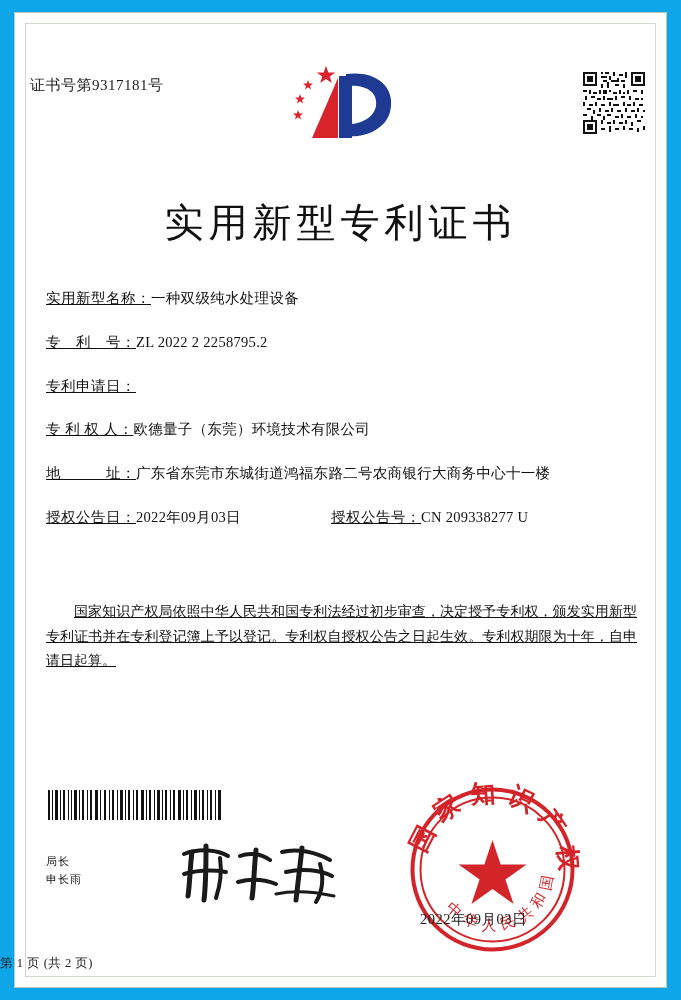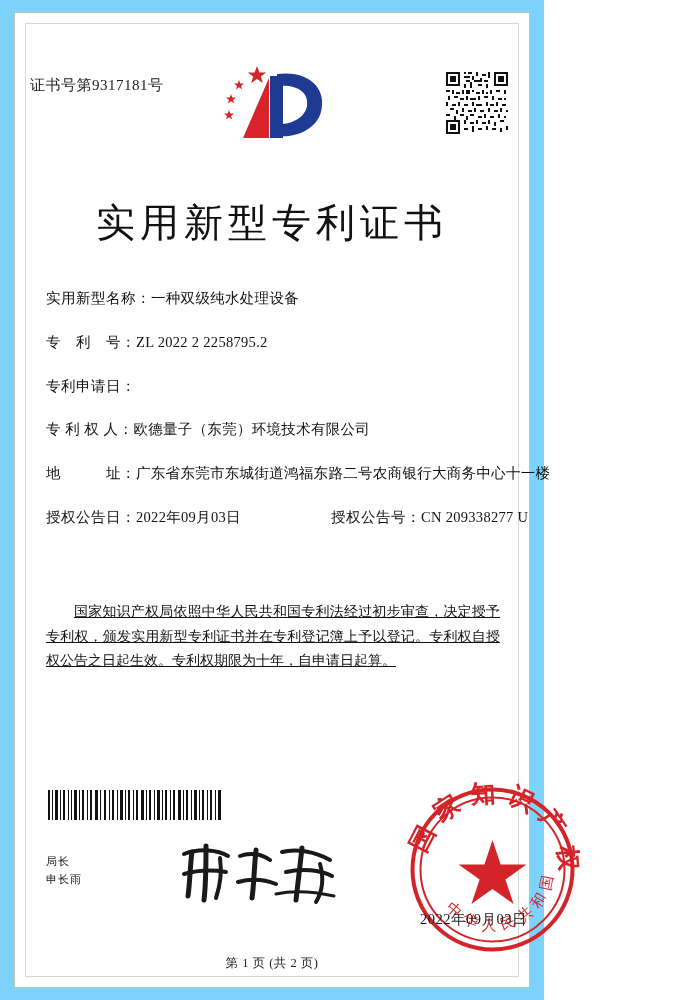--- a/index.html
+++ b/index.html
@@ -16,9 +16,9 @@
   }
   .page {
     position: relative;
-    width: 544px;
+    width: 681px;
     height: 1000px;
-    background: #7dd3fc;
+    background: #0ea5e9;
     box-sizing: border-box;
   }
   

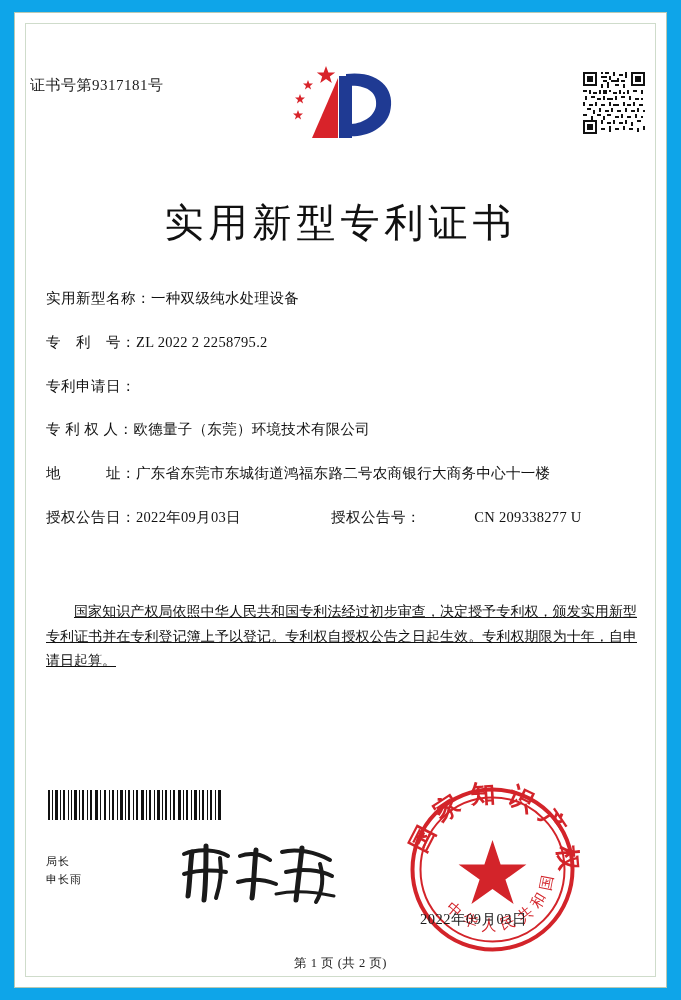--- a/index.html
+++ b/index.html
@@ -100,6 +100,7 @@
   .row .label {
     flex: 0 0 auto;
     letter-spacing: 0.5px;
+    text-decoration: underline;
   }
   .row .value {
     flex: 1 1 auto;

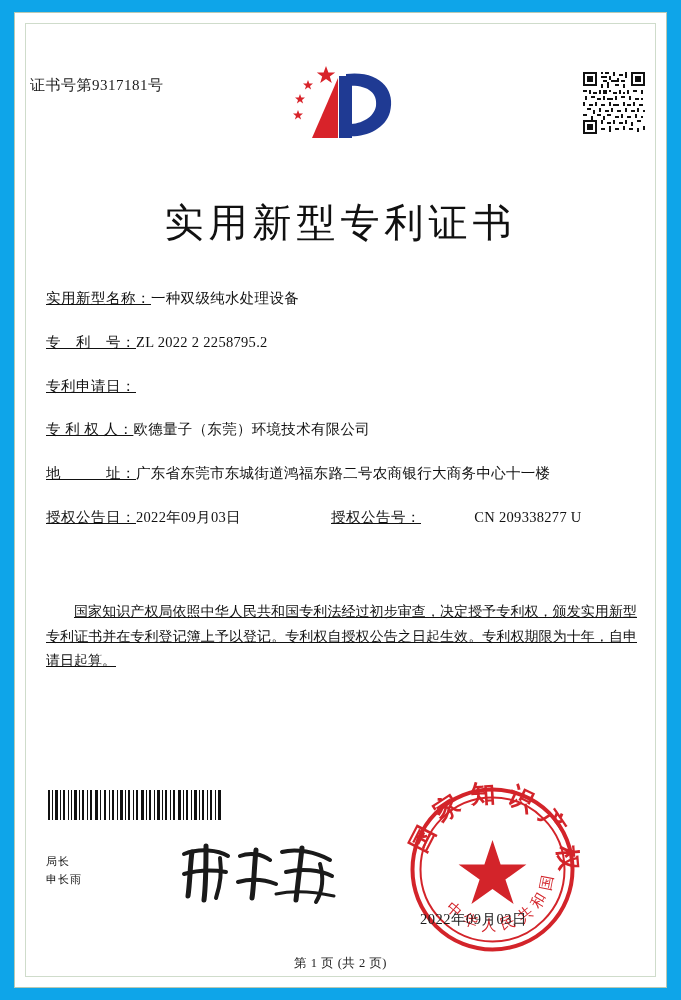--- a/index.html
+++ b/index.html
@@ -111,7 +111,7 @@
     align-items: baseline;
   }
   .row.two .half.first { flex: 0 0 285px; }
-  .row.two .half.second { flex: 1 1 auto; text-align: center; }
+  .row.two .half.second { flex: 1 1 auto; }
 
   
   .paras {

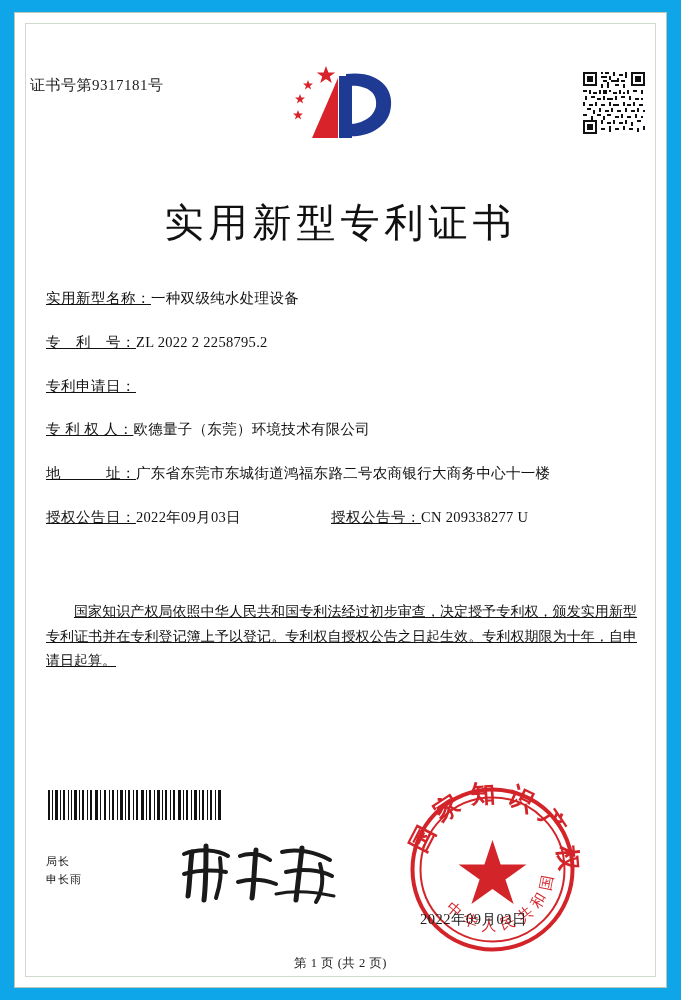--- a/index.html
+++ b/index.html
@@ -173,7 +173,7 @@
     left: 0;
     right: 0;
     bottom: 28px;
-    text-align: center;
+    text-align: left;
     font-size: 12.5px;
     color: #222;
     letter-spacing: 0.5px;

